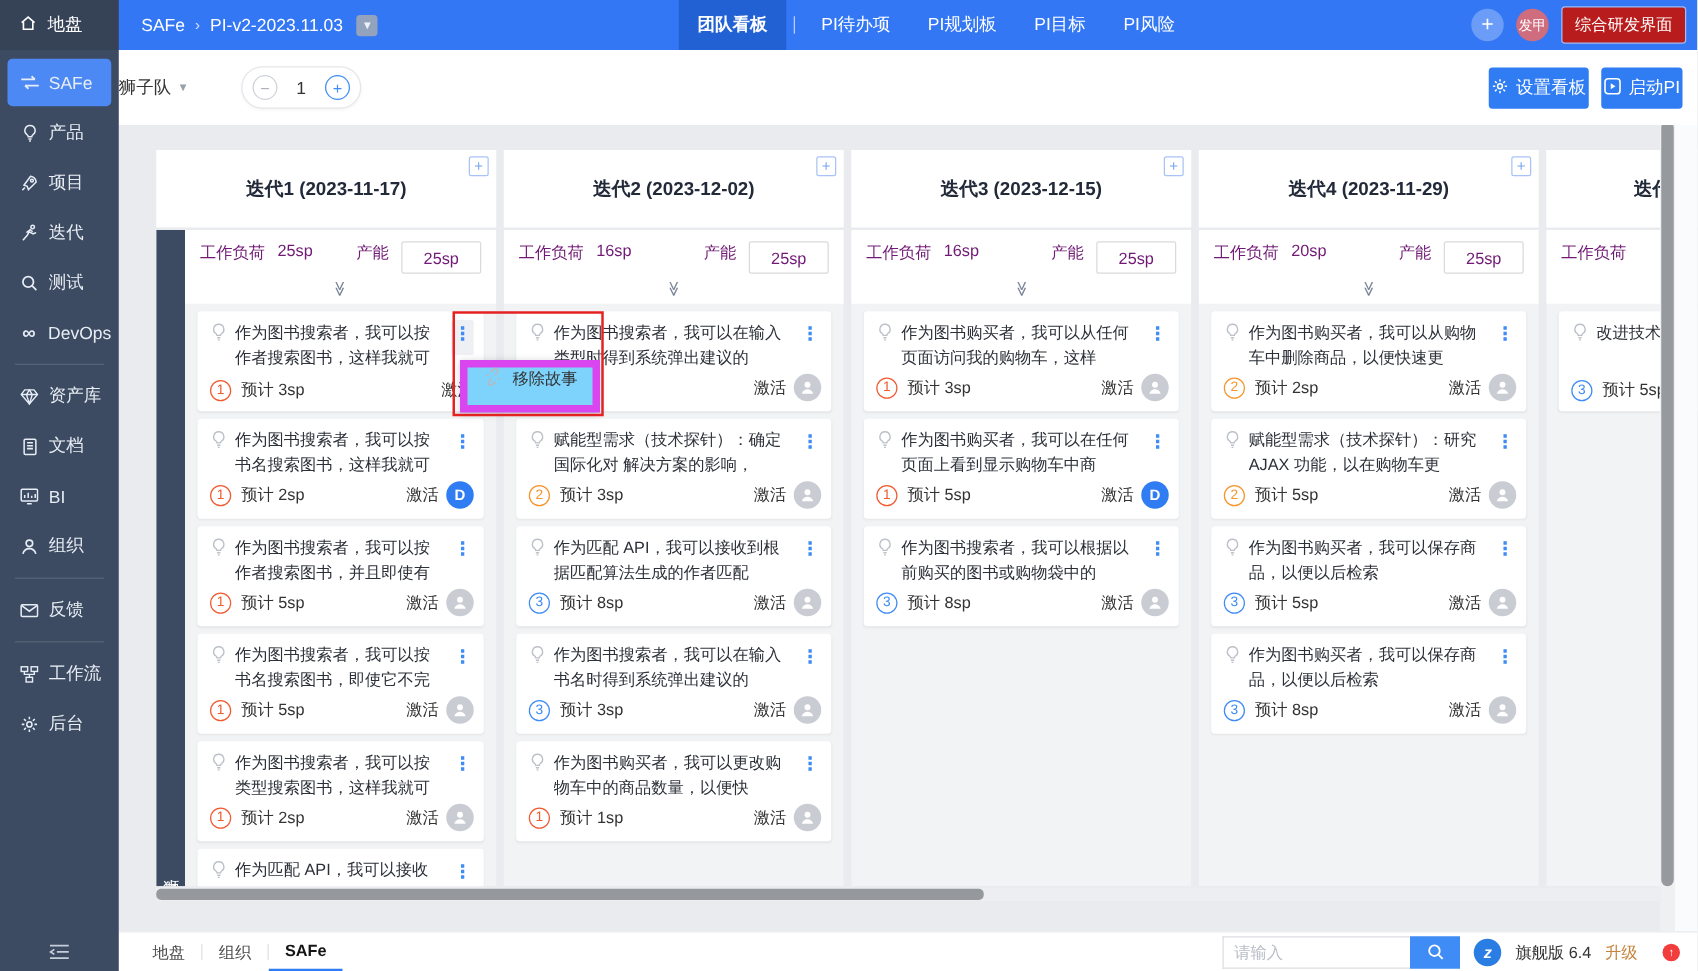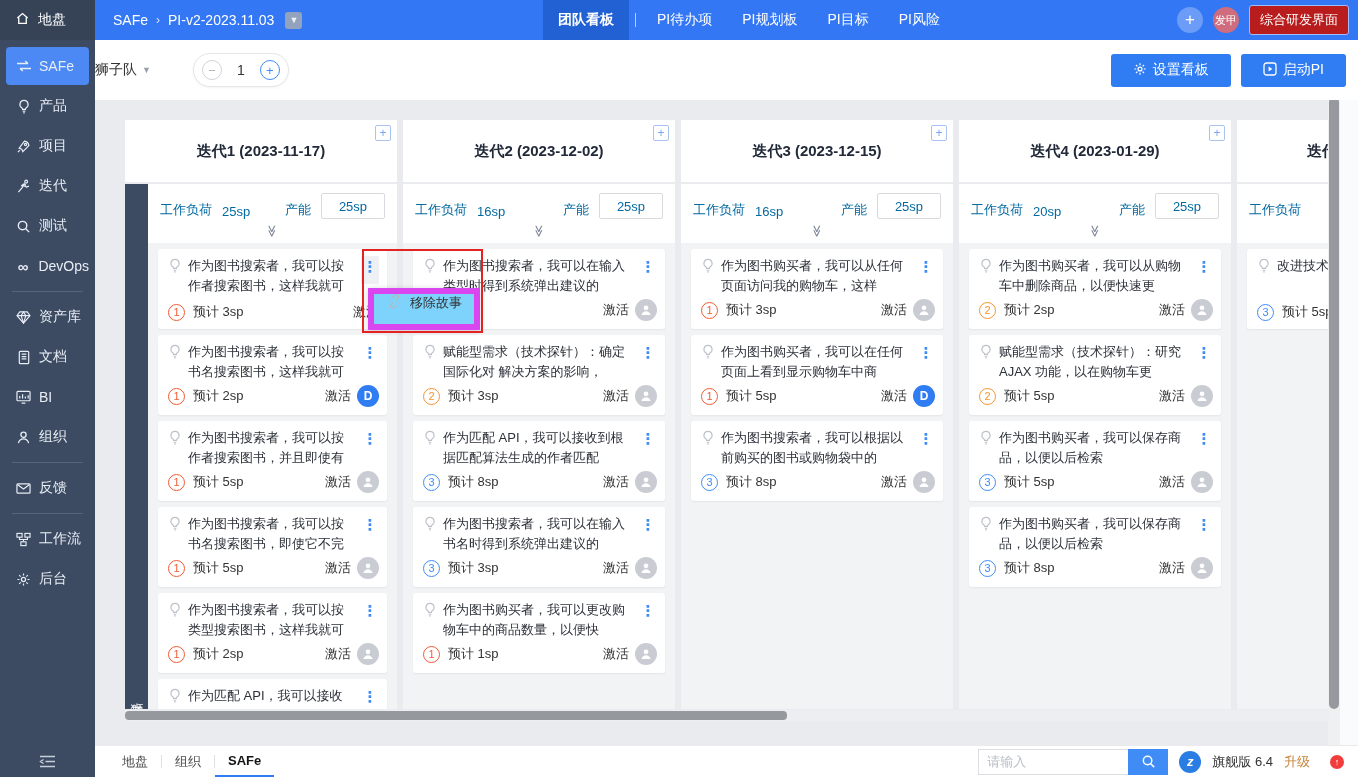--- a/index.html
+++ b/index.html
@@ -35,7 +35,7 @@
   .step-btn.plus{border-color:#3f8cf6;color:#3f8cf6}
   .step-val{font-size:14px;color:#333}
   .toolbar-right{margin-left:auto;margin-right:12px;display:flex;gap:10px}
-  .pri-btn{height:33px;background:#2f7cf3;color:#fff;border-radius:3px;font-size:14px;display:flex;align-items:center;gap:6px;padding:0 22px}
+  .pri-btn{height:33px;background:#2f7cf3;color:#fff;border-radius:3px;font-size:14px;display:flex;align-items:center;gap:6px;padding:0 2px}
   
   .board-bg{position:absolute;left:95px;top:100px;width:1263px;height:645px;background:#e9ebee}
   .cols{position:absolute;left:125px;top:120px;display:flex;gap:6px;z-index:1}

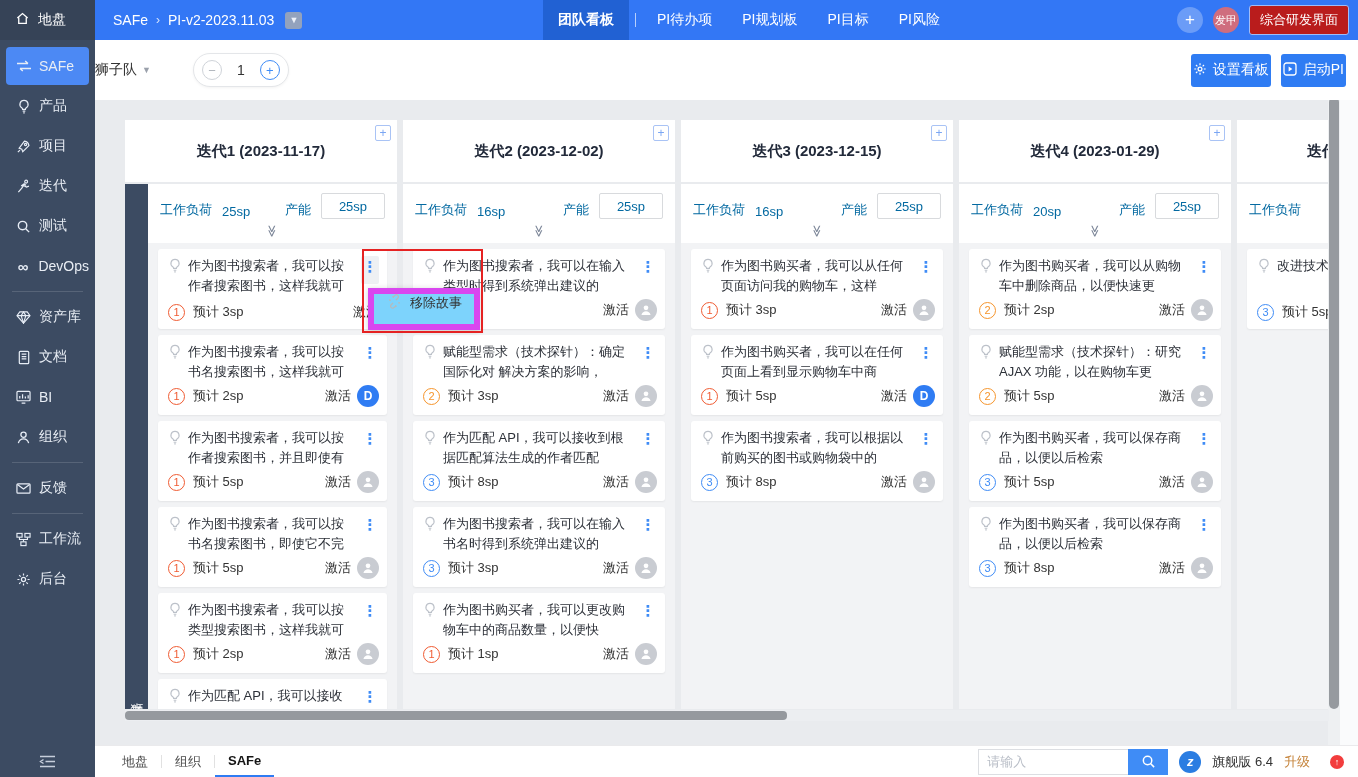--- a/index.html
+++ b/index.html
@@ -449,7 +449,7 @@
   </div>
       <div class="col">
     <div class="col-header">
-      <span>迭代4 (2023-01-29)</span>
+      <span>迭代4 (2023-11-29)</span>
       <span class="add-sq">+</span>
     </div>
     <div class="col-body">

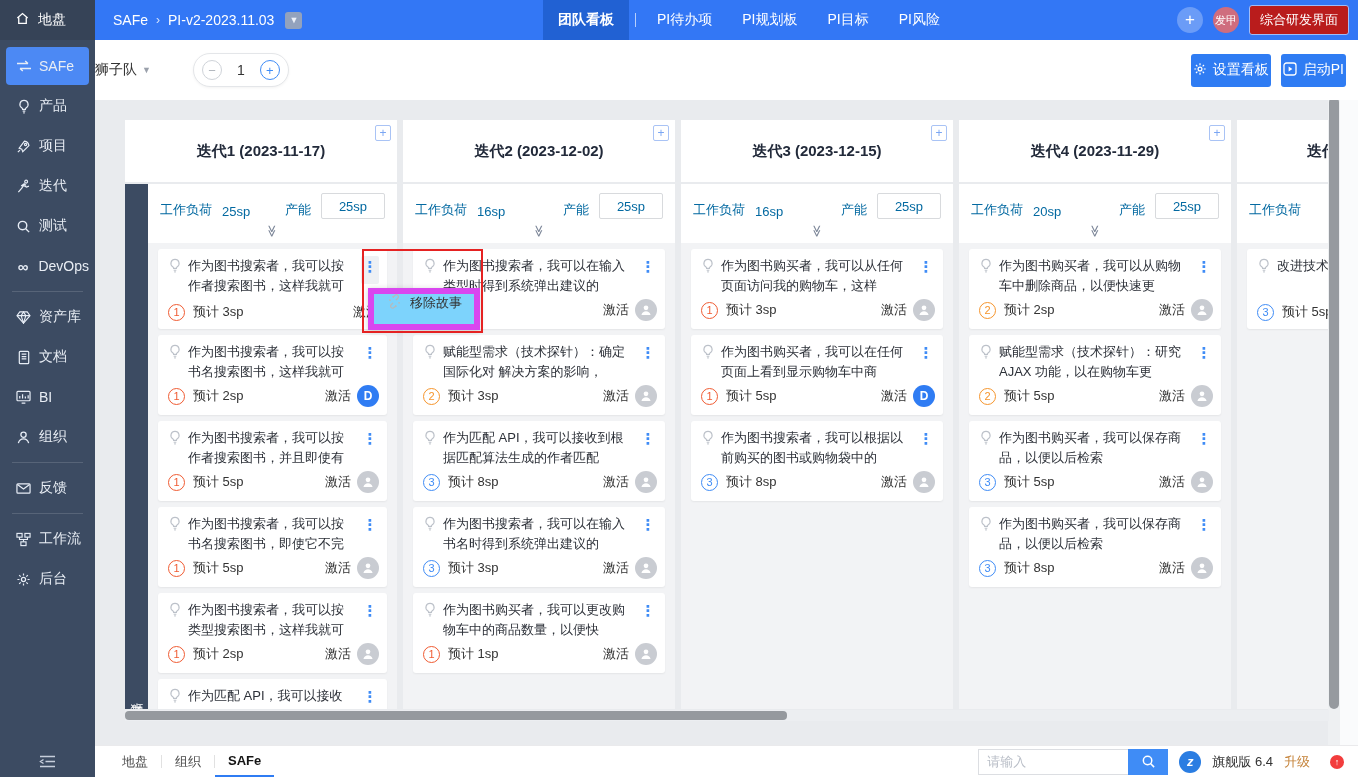--- a/index.html
+++ b/index.html
@@ -48,7 +48,7 @@
   .lane-text{writing-mode:vertical-rl;color:#fff;font-size:13px;letter-spacing:3px}
   .col-main{flex:1;min-width:0;background:#f2f3f5;display:flex;flex-direction:column}
   .stats{background:#fff;padding:9px 12px 0;box-sizing:border-box}
-  .stats-row{display:flex;align-items:flex-end;font-size:13px;color:#0369a1;height:26px;white-space:nowrap}
+  .stats-row{display:flex;align-items:flex-start;font-size:13px;color:#701a75;height:26px;white-space:nowrap}
   .st-val{margin-left:10px}
   .st-spacer{flex:1}
   .cap-input{width:64px;height:26px;border:1px solid #d8dadd;border-radius:2px;display:flex;align-items:center;justify-content:center;margin-left:10px;background:#fff;font-size:13px;box-sizing:border-box;flex:none}

